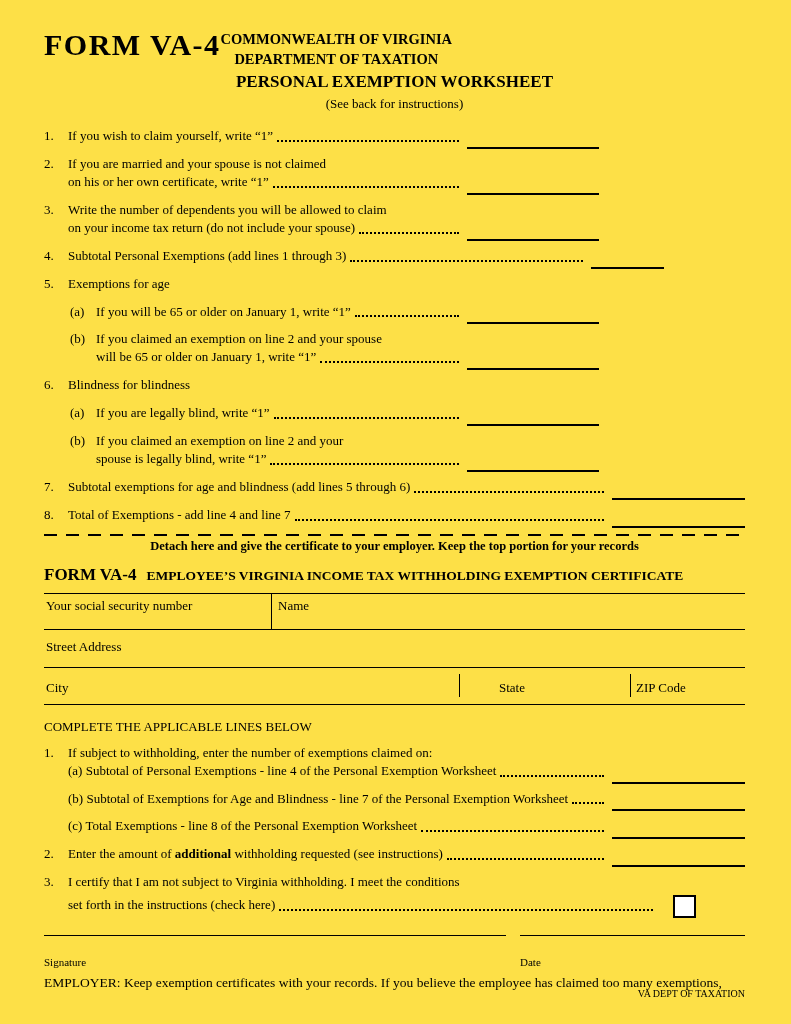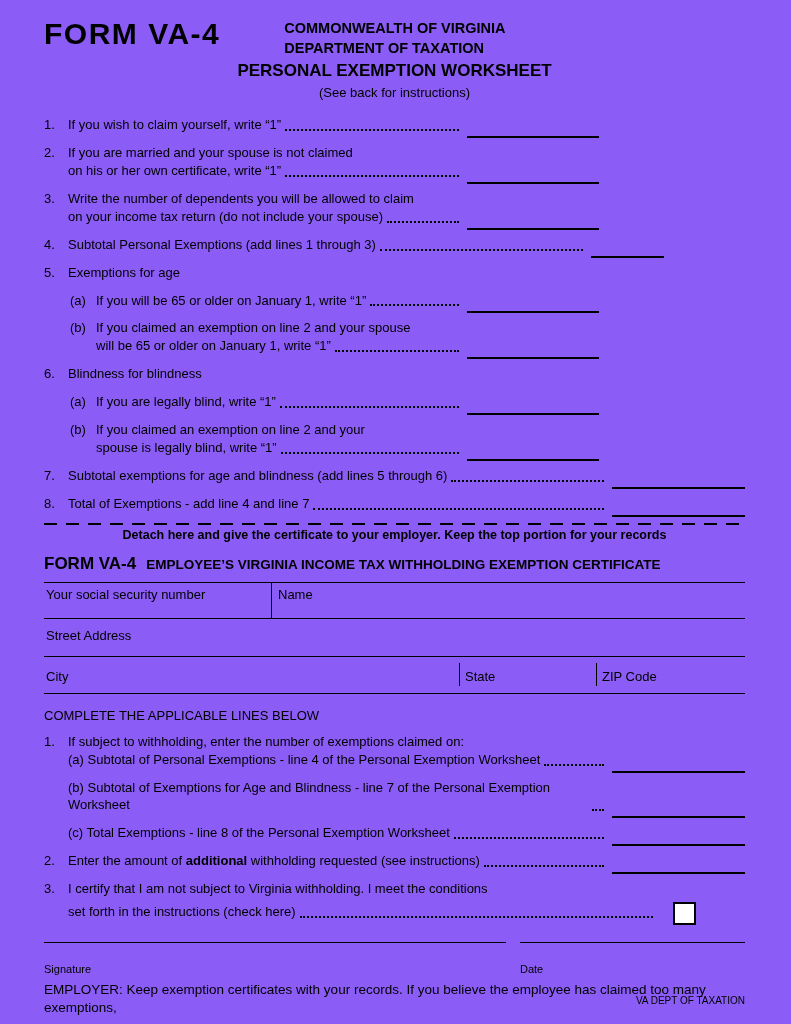--- a/index.html
+++ b/index.html
@@ -6,10 +6,10 @@
   html,body { background:#fff; }
   .page {
     width:791px; height:1024px; overflow:hidden; position:relative;
-    background:#8b5cf6; color:#000;
-    font-family:Liberation Sans, sans-serif;
+    background:#fde047; color:#000;
+    font-family:Liberation Serif, serif;
     font-size:13px; line-height:1.38;
-    padding:17px 46px 0 44px;
+    padding:28px 46px 0 44px;
   }
   .b { font-weight:bold; }
 

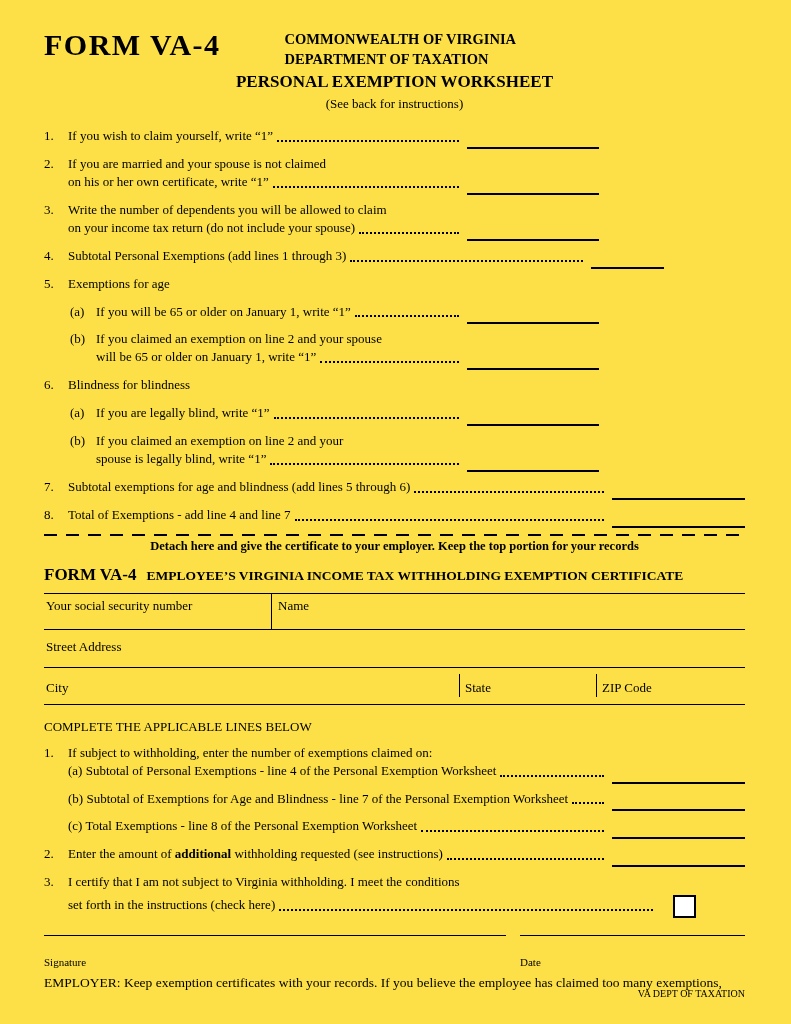--- a/index.html
+++ b/index.html
@@ -16,7 +16,7 @@
   
   .hdr { display:flex; align-items:flex-start; }
   .form-title { font-size:30px; font-weight:bold; letter-spacing:1.5px; line-height:1.1; }
-  .agency { margin-left:64px; text-align:left; font-weight:bold; font-size:14.5px; line-height:1.4; padding-top:1px; }
+  .agency { text-align:center; font-weight:bold; font-size:14.5px; line-height:1.4; padding-top:1px; }
   .ws-title { text-align:center; font-weight:bold; font-size:17px; }
   .ws-subtitle { text-align:center; font-size:13px; margin-top:2px; }
 

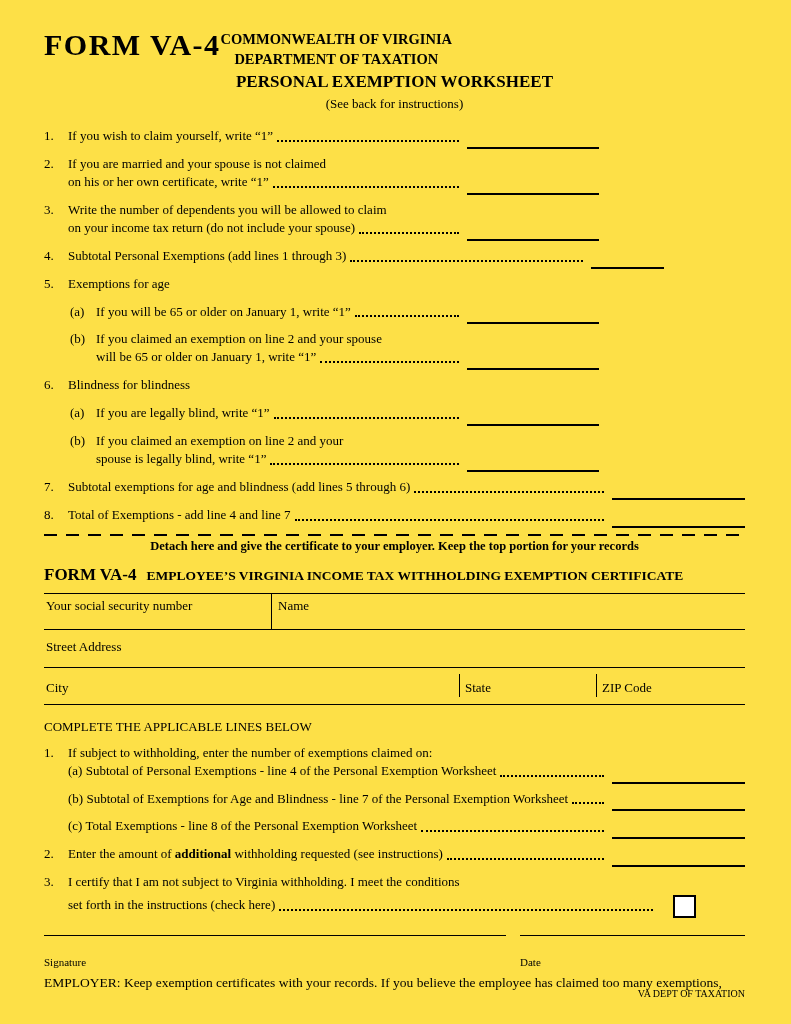--- a/index.html
+++ b/index.html
@@ -56,7 +56,7 @@
   .cell-name { flex:1; padding:3px 0 0 6px; }
   .cell-street { flex:1; padding:8px 0 0 2px; }
   .cell-city { width:416px; border-right:1.5px solid #000; padding:5px 0 0 2px; }
-  .cell-state { width:137px; border-right:1.5px solid #000; padding:5px 0 0 5px; }
+  .cell-state { width:137px; border-right:1.5px solid #000; padding:5px 0 0 5px;margin-left:34px; }
   .cell-zip { flex:1; padding:5px 0 0 5px; }
 
   .section-heading { margin-top:13px; font-size:13px; }

